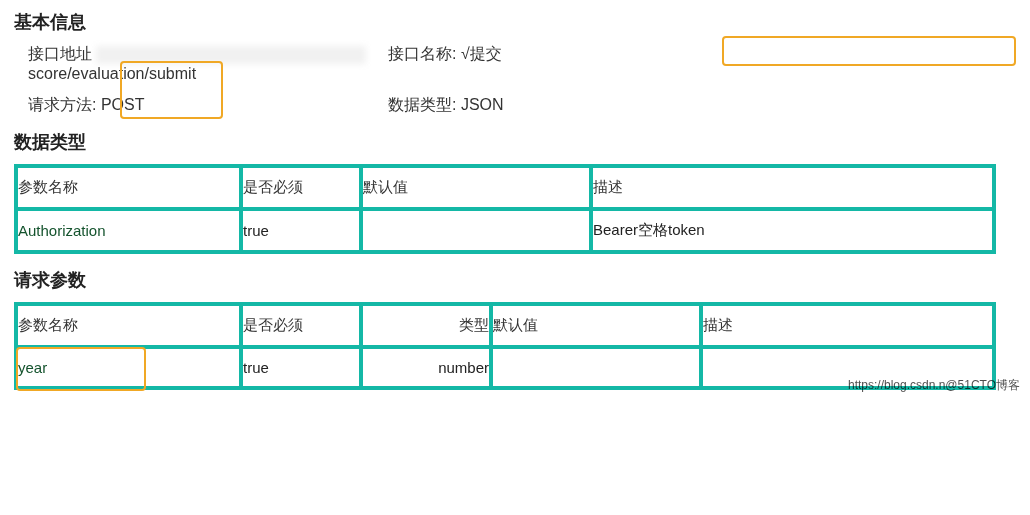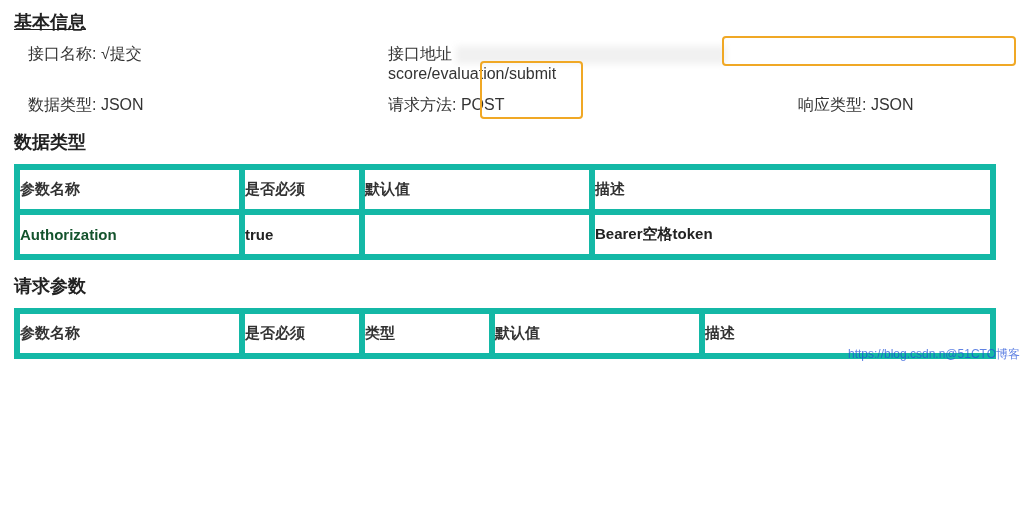--- a/index.html
+++ b/index.html
@@ -17,7 +17,7 @@
       margin-bottom: 10px;
       margin-top: 14px;
     }
-    .section-heading.first { margin-top: 0; text-decoration: underline; }
+    .section-heading.first { margin-top: 0; }
     .info-grid {
       display: grid;
       grid-template-columns: 360px 410px 1fr;

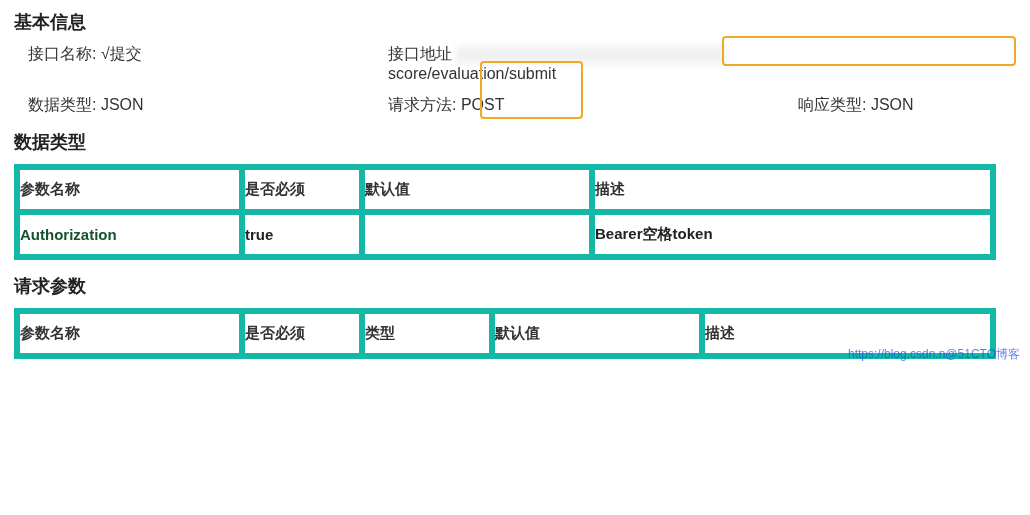--- a/index.html
+++ b/index.html
@@ -97,13 +97,13 @@
 <div class="section-heading first">基本信息</div>
 <div class="info-grid">
   <div class="info-cell">
-    <span class="info-label">接口名称:</span>
-    <span class="info-value">√提交</span>
-  </div>
-  <div class="info-cell">
     <span class="info-label">接口地址</span>
     <span class="blurred"></span>
     <span class="info-value">score/evaluation/submit</span>
+  </div>
+  <div class="info-cell">
+    <span class="info-label">接口名称:</span>
+    <span class="info-value">√提交</span>
   </div>
   <div class="info-cell"></div>
 

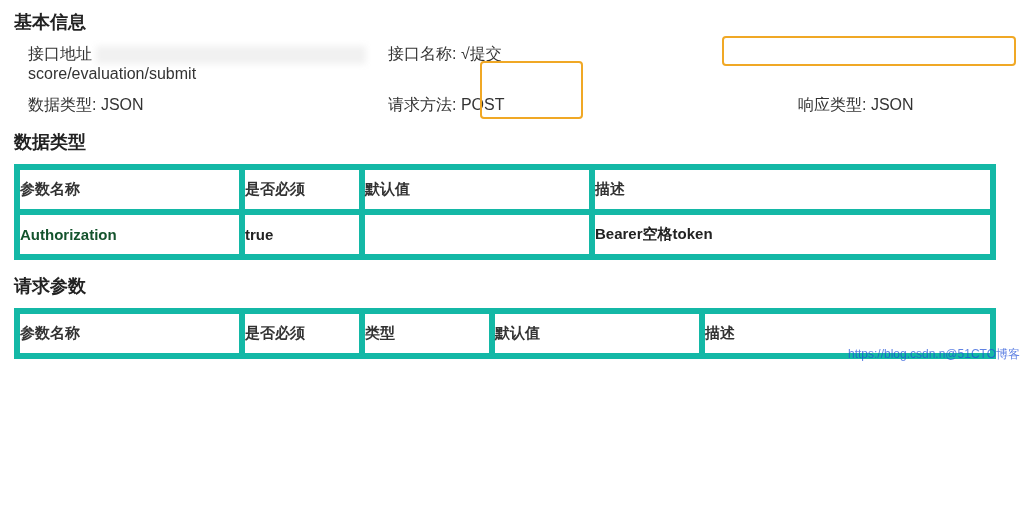--- a/index.html
+++ b/index.html
@@ -108,13 +108,13 @@
   <div class="info-cell"></div>
 
   <div class="info-cell">
-    <span class="info-label">数据类型:</span>
-    <span class="info-value">JSON</span>
-  </div>
-  <div class="info-cell">
     <span class="info-label">请求方法:</span>
     <span class="info-value">POST</span>
     <div class="highlight-box hl-method"></div>
+  </div>
+  <div class="info-cell">
+    <span class="info-label">数据类型:</span>
+    <span class="info-value">JSON</span>
   </div>
   <div class="info-cell">
     <span class="info-label">响应类型:</span>

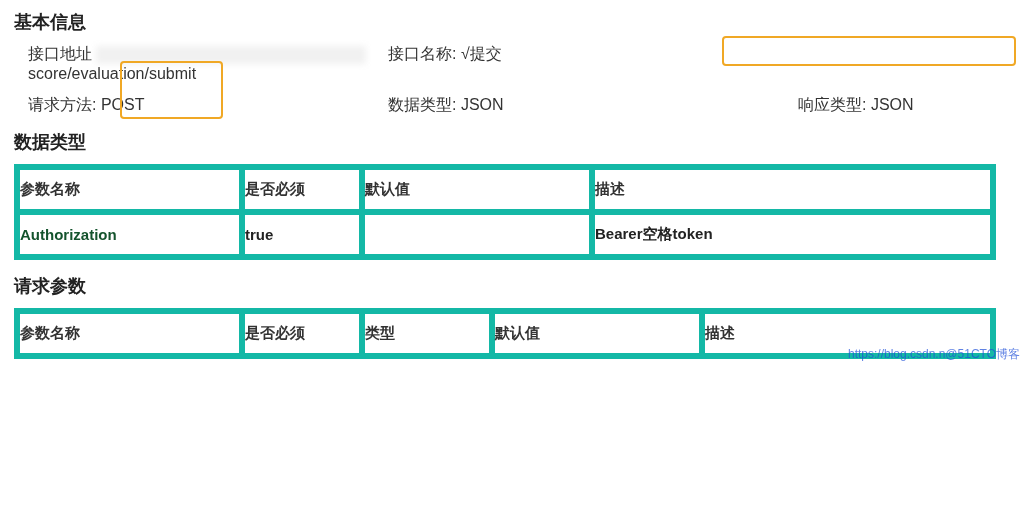--- a/index.html
+++ b/index.html
@@ -116,10 +116,6 @@
     <span class="info-label">数据类型:</span>
     <span class="info-value">JSON</span>
   </div>
-  <div class="info-cell">
-    <span class="info-label">响应类型:</span>
-    <span class="info-value">JSON</span>
-  </div>
 </div>
 <div class="hl-url-area"></div>
 

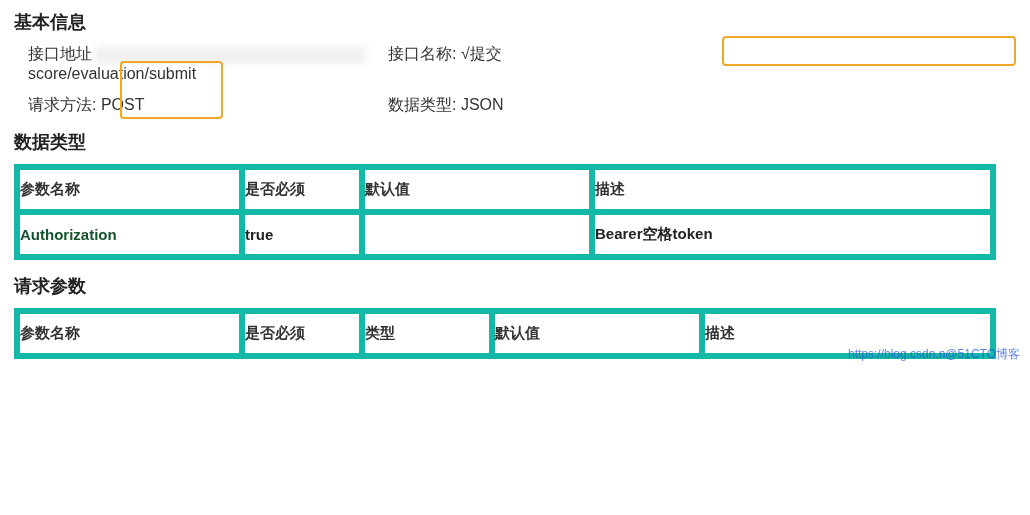--- a/index.html
+++ b/index.html
@@ -61,10 +61,10 @@
       font-size: 15px;
     }
     th, td {
-      border: 6px solid #14b8a6;
+      border: 4px solid #14b8a6;
       padding: 10px 0;
       text-align: left;
-      font-weight: bold;
+      font-weight: normal;
     }
     th { color: #333; }
     .red-param { color: #14532d; }

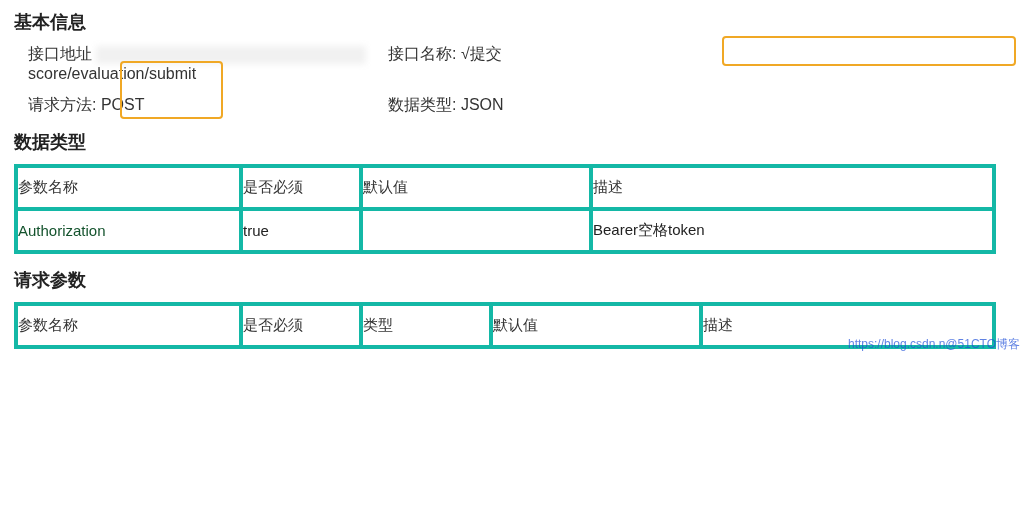--- a/index.html
+++ b/index.html
@@ -88,7 +88,7 @@
     .headers-table th:nth-child(3), .headers-table td:nth-child(3) { width: 230px; }
     .params-table th:nth-child(1), .params-table td:nth-child(1) { width: 225px; }
     .params-table th:nth-child(2), .params-table td:nth-child(2) { width: 120px; }
-    .params-table th:nth-child(3), .params-table td:nth-child(3) { width: 130px; }
+    .params-table th:nth-child(3), .params-table td:nth-child(3) { width: 130px; text-align: right; }
     .params-table th:nth-child(4), .params-table td:nth-child(4) { width: 210px; }
   </style>
 </head>

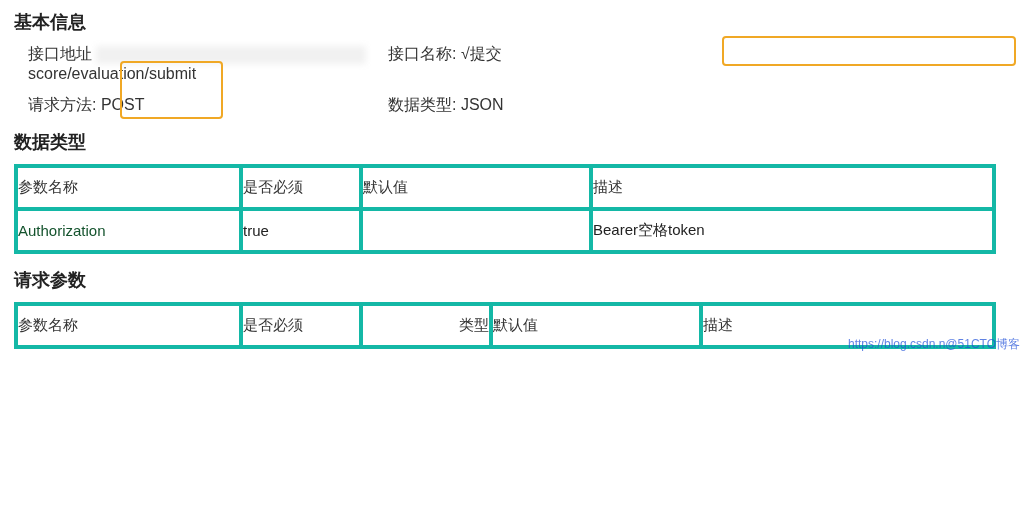--- a/index.html
+++ b/index.html
@@ -151,6 +151,16 @@
     </tr>
   </thead>
   <tbody>
+    <tr>
+      <td class="red-param rel">
+        <span>year</span>
+        <div class="highlight-box hl-year"></div>
+      </td>
+      <td>true</td>
+      <td>number</td>
+      <td></td>
+      <td></td>
+    </tr>
   </tbody>
 </table>
 

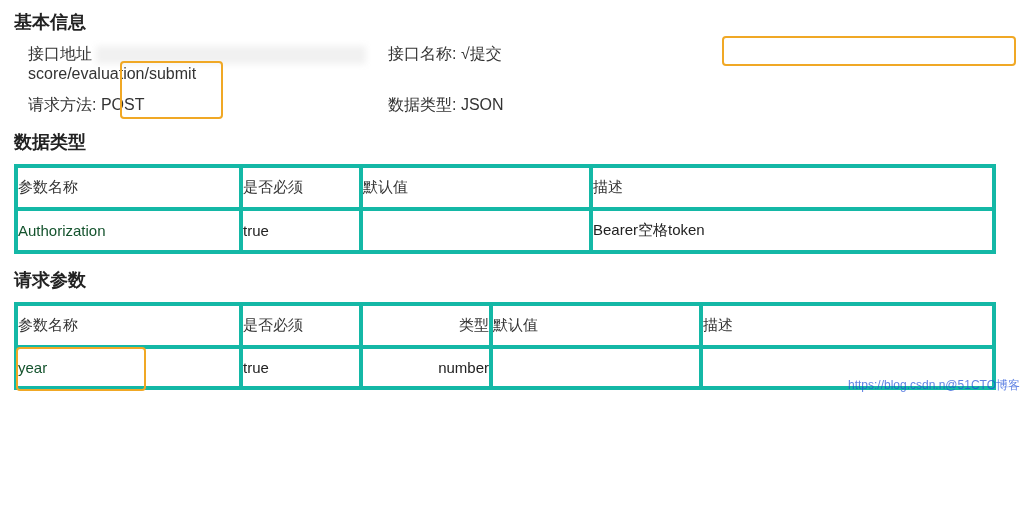--- a/index.html
+++ b/index.html
@@ -80,7 +80,7 @@
       right: 10px;
       bottom: 6px;
       font-size: 12px;
-      color: #1d4ed8;
+      color: #000000;
       opacity: 0.7;
     }
     .headers-table th:nth-child(1), .headers-table td:nth-child(1) { width: 225px; }

